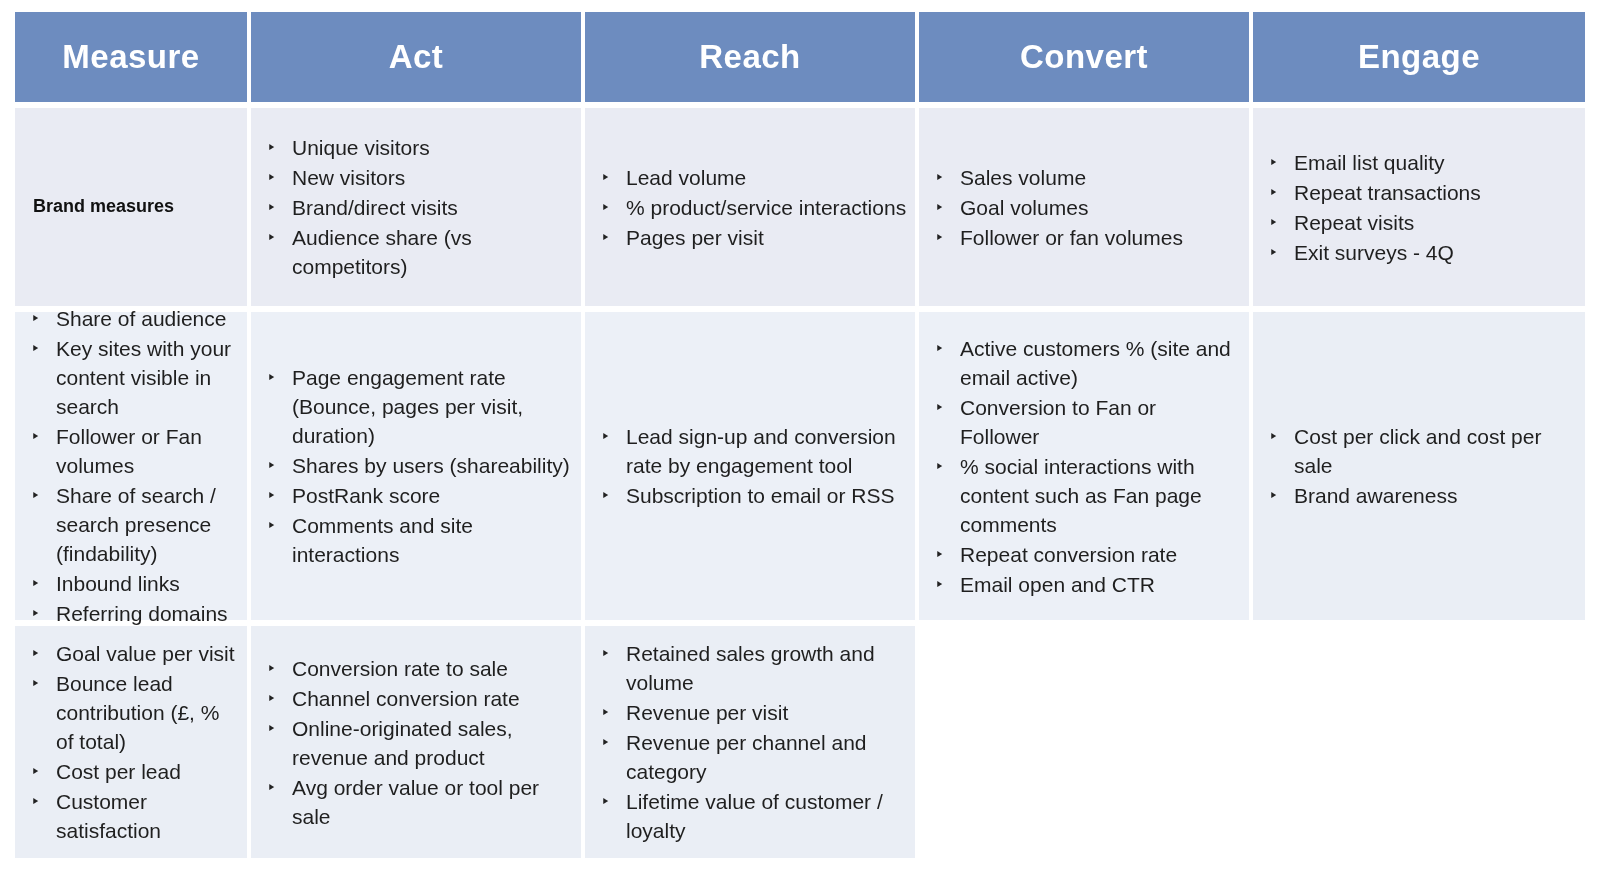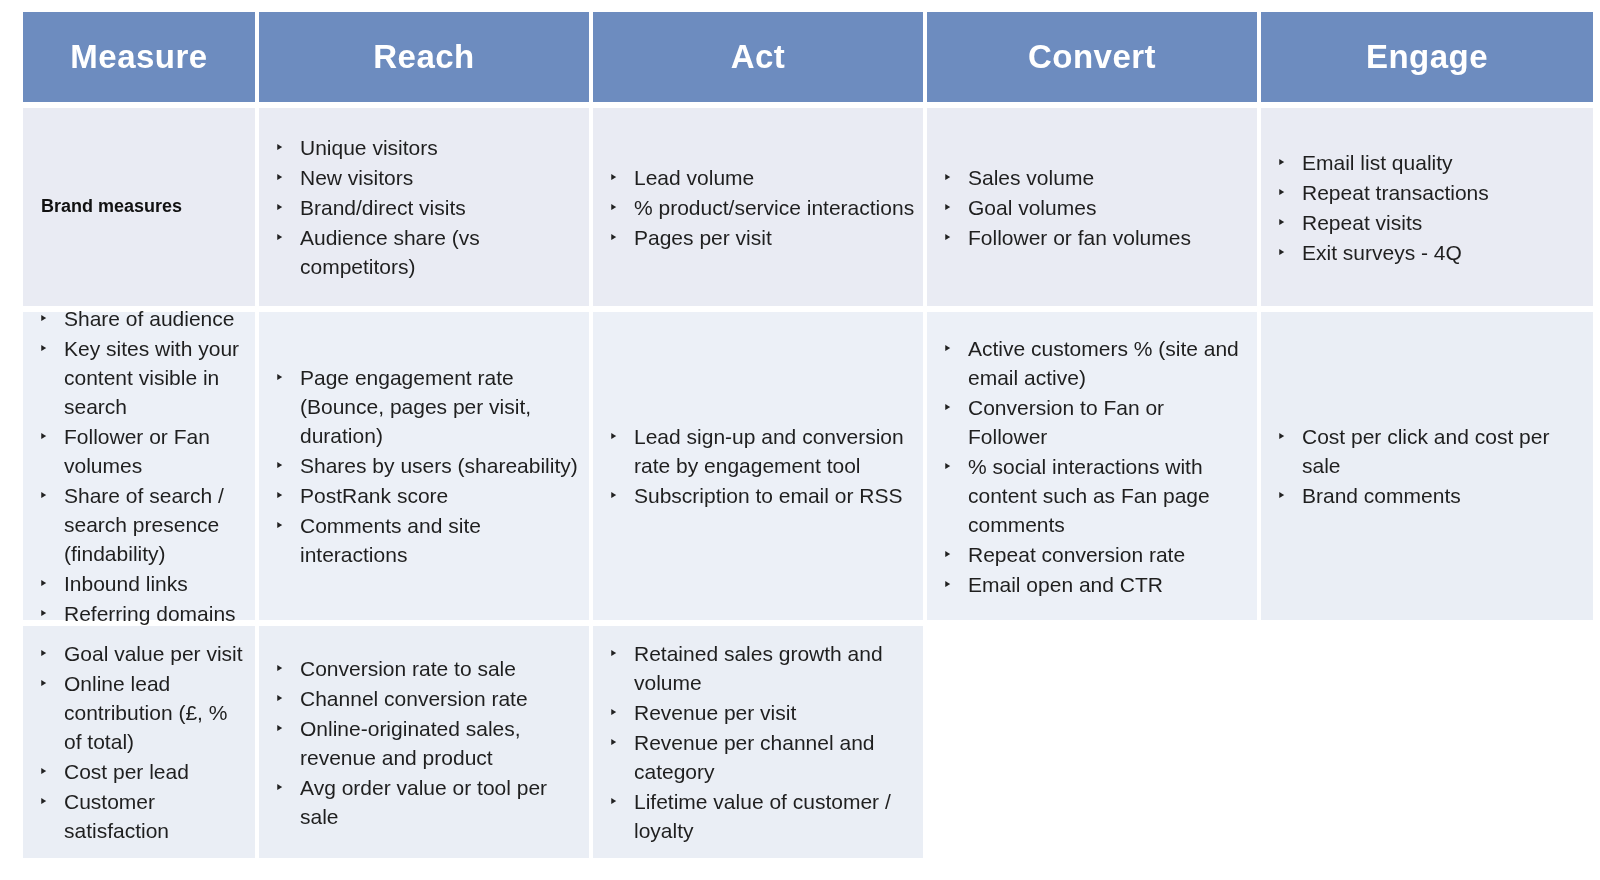--- a/index.html
+++ b/index.html
@@ -16,7 +16,7 @@
   html,body{width:1600px;height:880px;background:var(--page-bg);overflow:hidden;}
   body{font-family:"Liberation Sans","DejaVu Sans",sans-serif;color:var(--body-text);}
   .table-wrap{
-    position:absolute;left:23px;top:12px;width:1570px;height:845px;
+    position:absolute;left:15px;top:12px;width:1570px;height:845px;
     display:grid;
     grid-template-columns:232px 330px 330px 330px 1fr;
     grid-template-rows:90px 198px 308px 1fr;

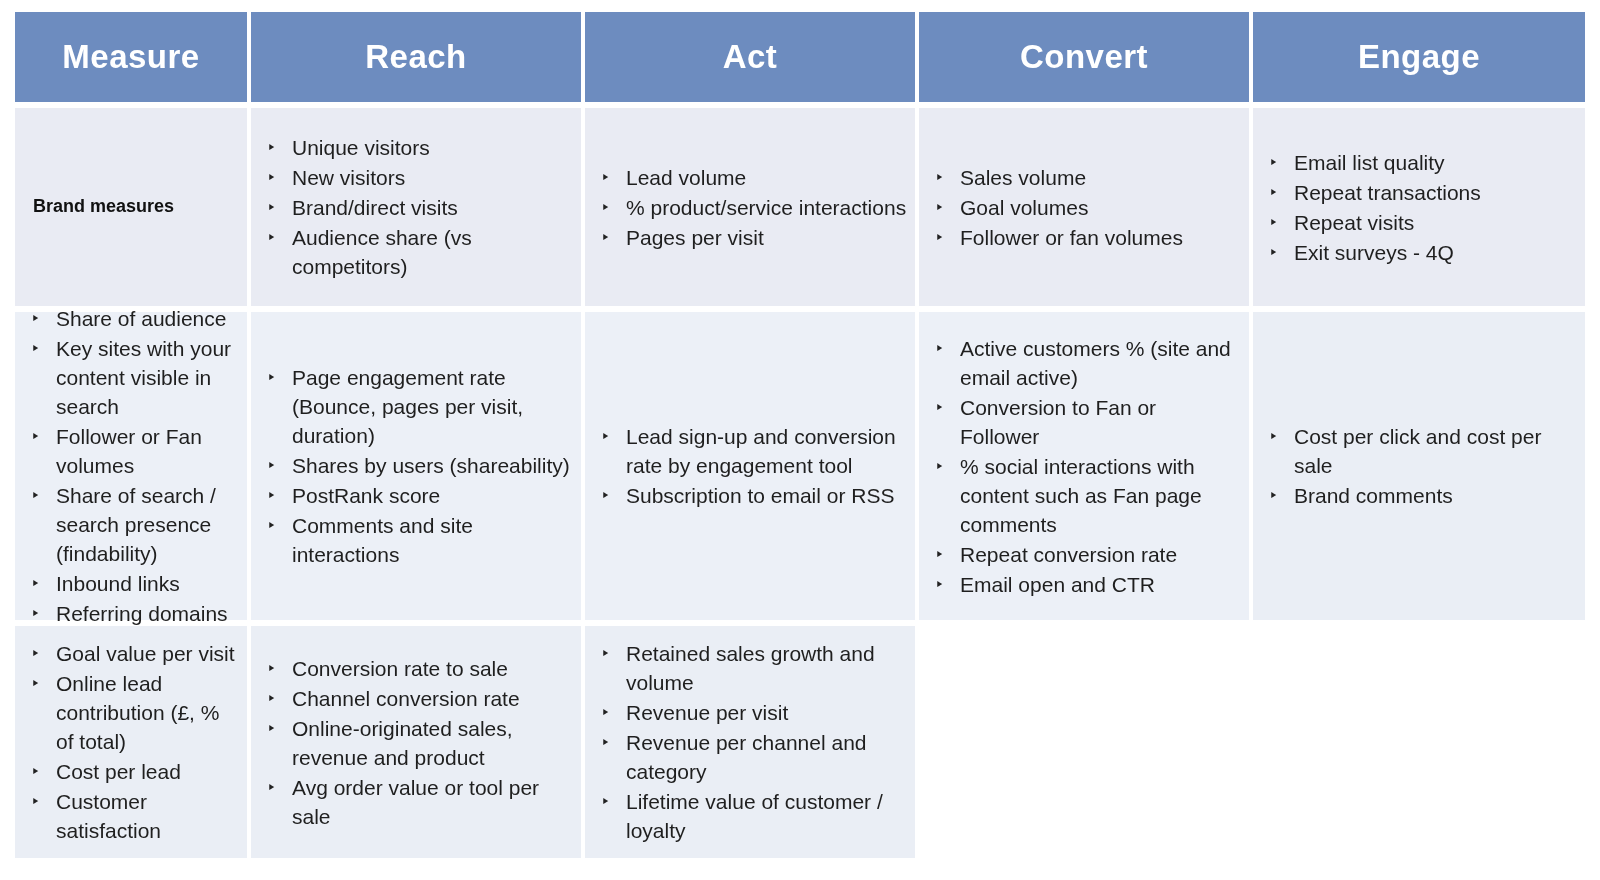--- a/index.html
+++ b/index.html
@@ -62,10 +62,10 @@
       <span>Measure</span>
     </div>
   <div class="hcell">
+      <span>Act</span>
+    </div>
+  <div class="hcell">
       <span>Reach</span>
-    </div>
-  <div class="hcell">
-      <span>Act</span>
     </div>
   <div class="hcell">
       <span>Convert</span>

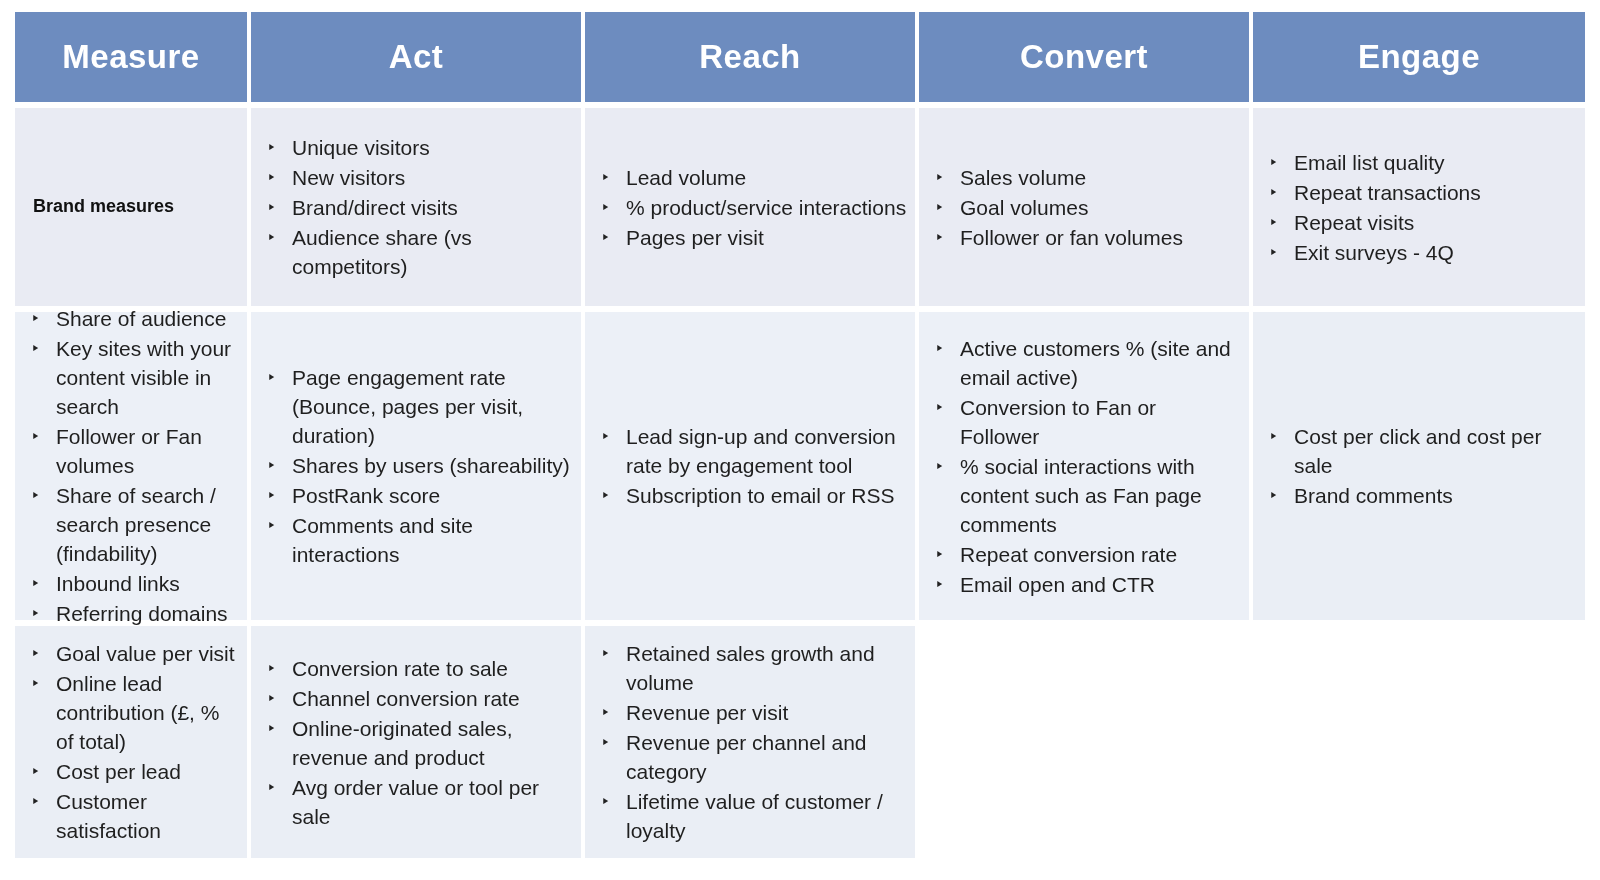--- a/index.html
+++ b/index.html
@@ -243,7 +243,7 @@
         </li>
         <li>
           <span class="bullet">‣</span>
-          <span class="item-text">Brand comments</span>
+          <span class="item-text">Brand awareness</span>
         </li>
       </ul>
     </div>

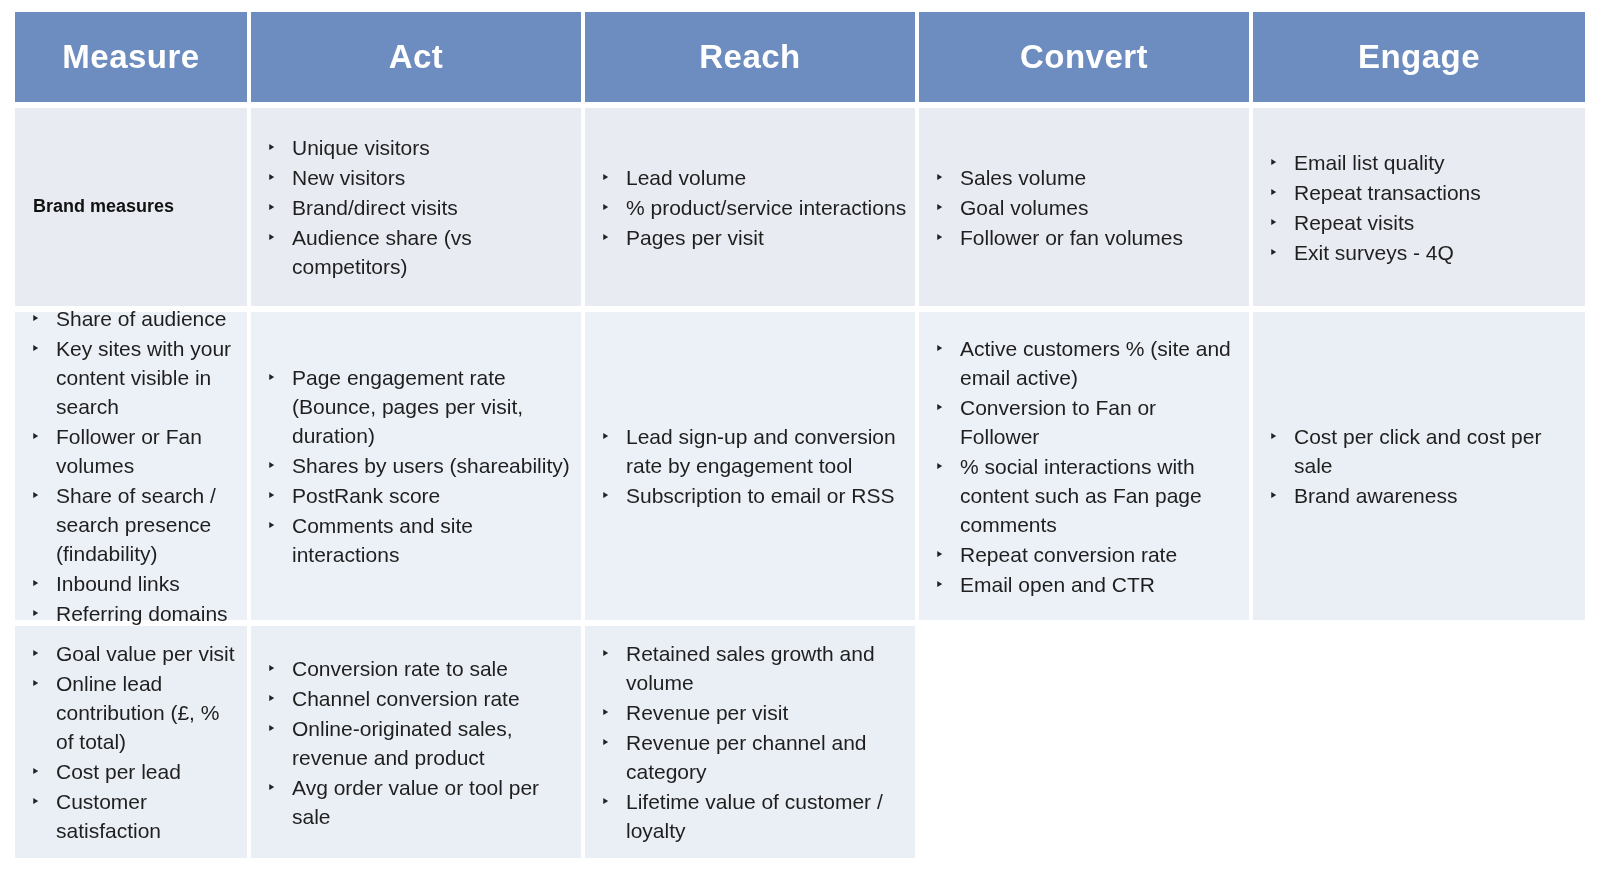--- a/index.html
+++ b/index.html
@@ -255,7 +255,7 @@
         </li>
         <li>
           <span class="bullet">‣</span>
-          <span class="item-text">Online lead contribution (£, % of total)</span>
+          <span class="item-text">Bounce lead contribution (£, % of total)</span>
         </li>
         <li>
           <span class="bullet">‣</span>

